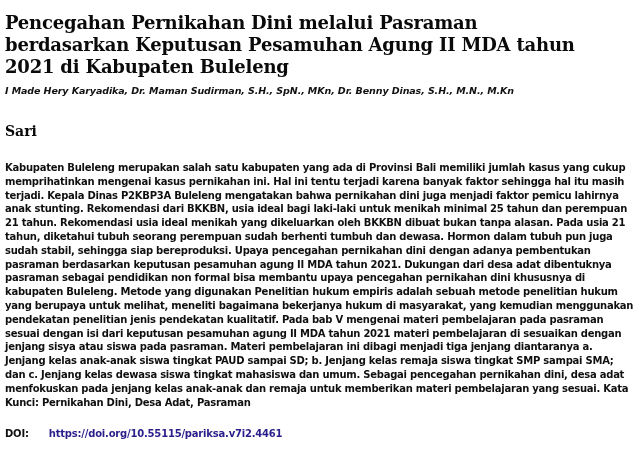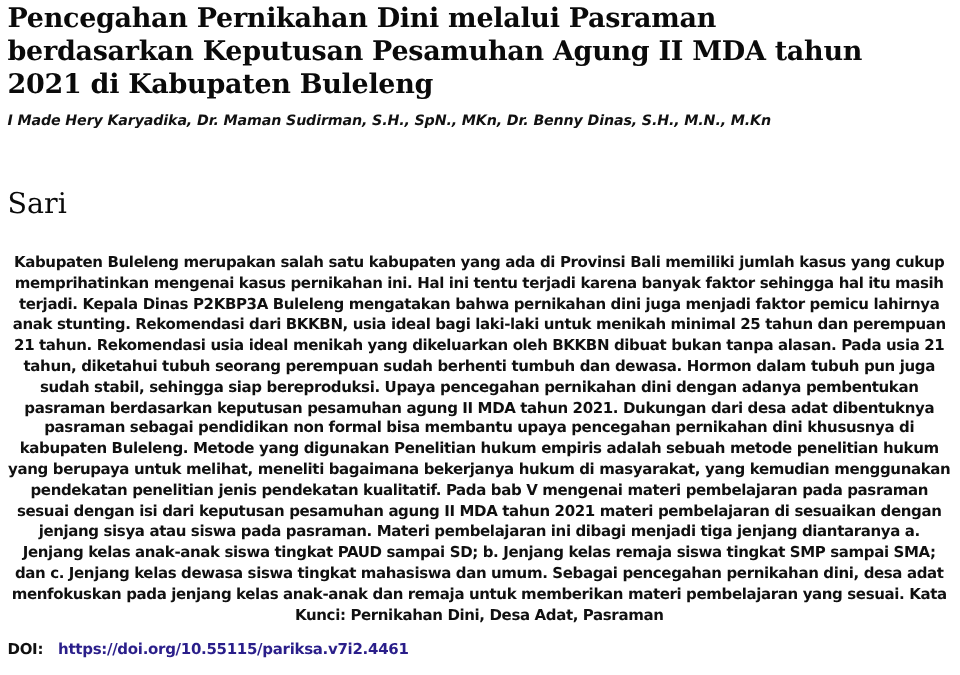--- a/index.html
+++ b/index.html
@@ -16,7 +16,7 @@
     position: relative;
   }
   .page {
-    padding: 2px 6px 0 5px;
+    padding: 12px 6px 0 5px;
     box-sizing: border-box;
     width: 640px;
     height: 412px;

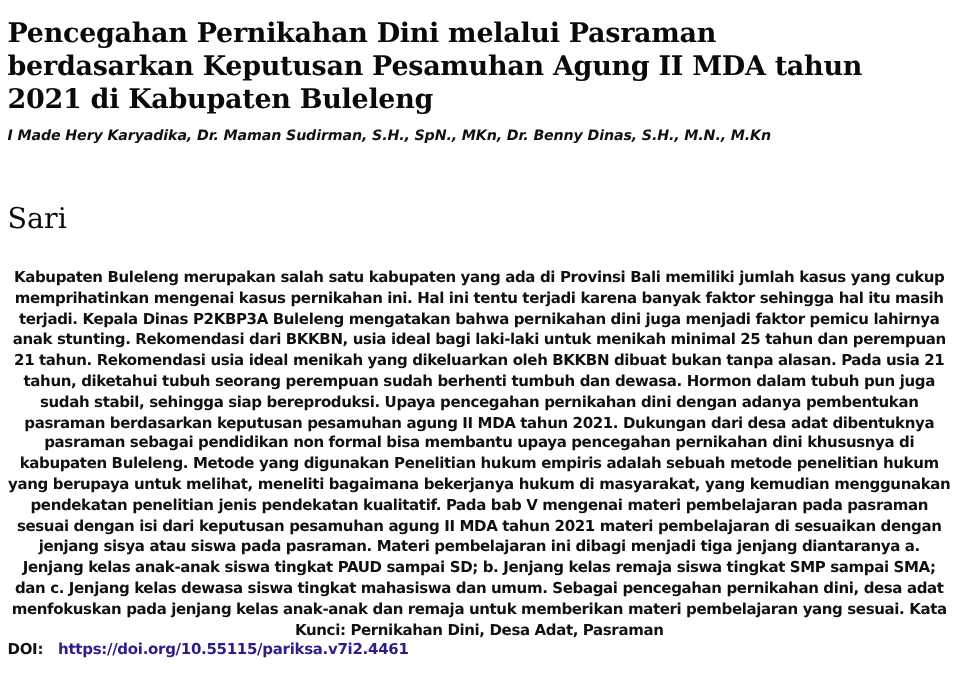--- a/index.html
+++ b/index.html
@@ -42,10 +42,10 @@
     color: #111111;
   }
   .abstract-heading {
-    margin-top: 39px;
+    margin-top: 27px;
     font-family: "DejaVu Serif", "Liberation Serif", serif;
-    font-weight: normal;
-    font-size: 19px;
+    font-weight: bold;
+    font-size: 14px;
     color: #0a0a0a;
   }
   .abstract-text {

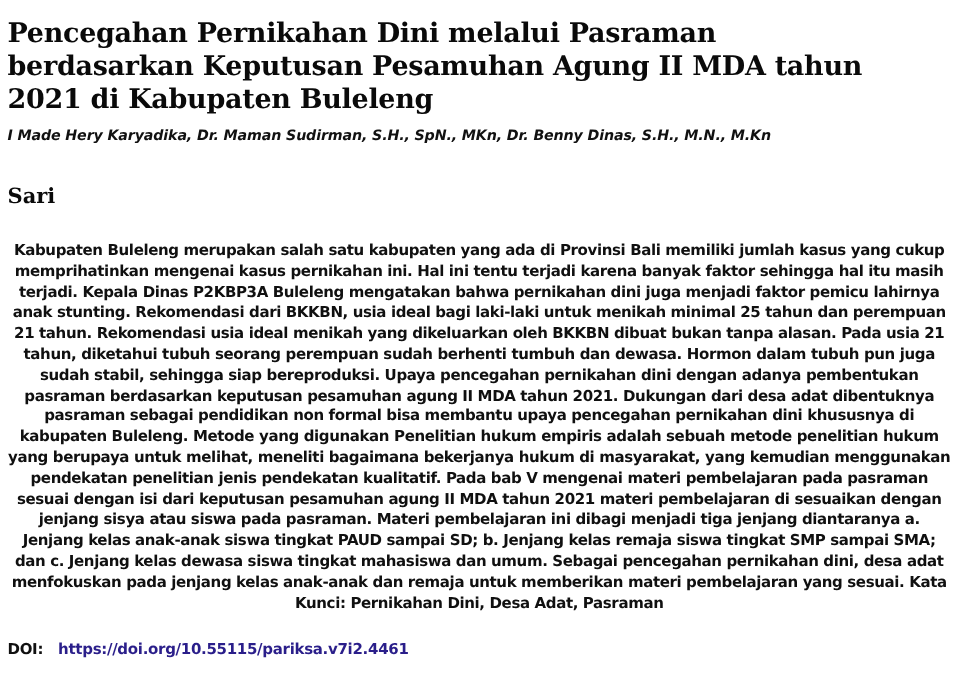--- a/index.html
+++ b/index.html
@@ -56,7 +56,7 @@
     line-height: 13.8px;
     letter-spacing: -0.25px;
     max-width: 632px;
-    text-align: center;
+    text-align: left;
     color: #101010;
   }
   .doi-line {

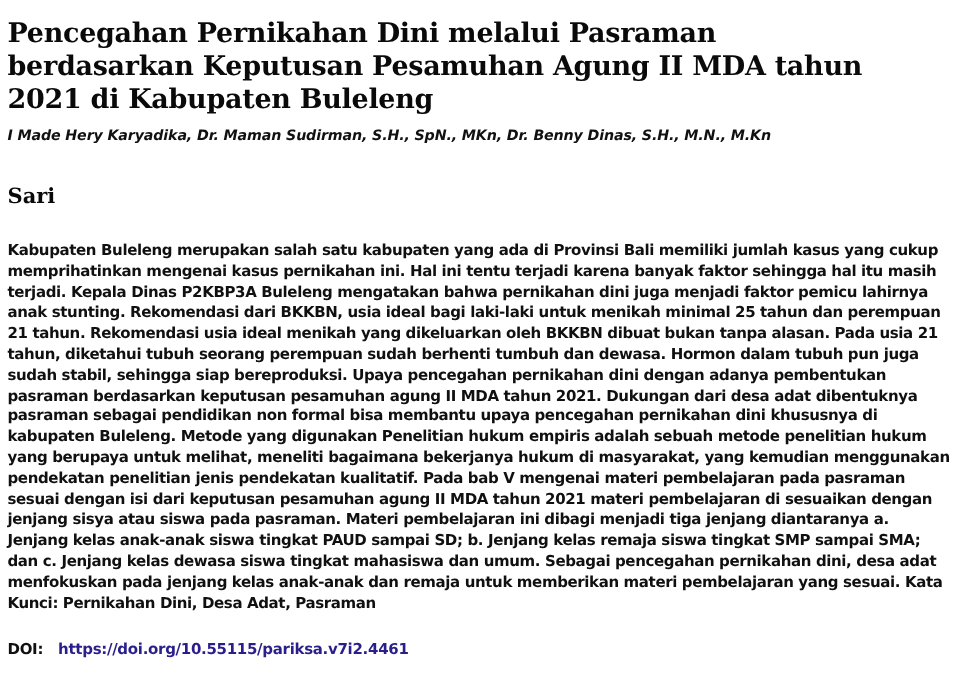--- a/index.html
+++ b/index.html
@@ -70,7 +70,7 @@
   }
   .doi-label {
     color: #101010;
-    margin-right: 10px;
+    margin-right: 20px;
   }
   .doi-link {
     color: #2a1e8a;

